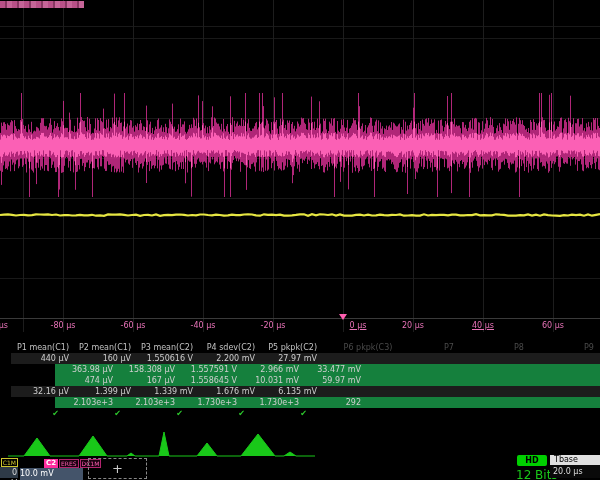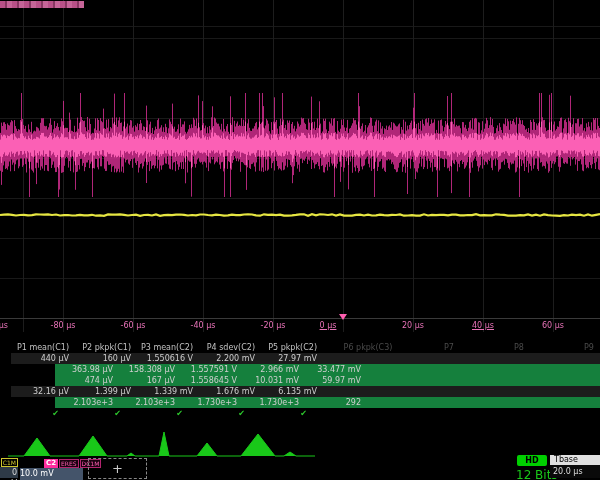--- a/index.html
+++ b/index.html
@@ -72,7 +72,7 @@
       <span class="tlabel" style="left: 133px;">-60 µs</span>
       <span class="tlabel" style="left: 203px;">-40 µs</span>
       <span class="tlabel" style="left: 273px;">-20 µs</span>
-      <span class="tlabel" style="left: 328px; text-decoration: underline;">0 µs</span>
+      <span class="tlabel" style="left: 358px; text-decoration: underline;">0 µs</span>
       <span class="tlabel" style="left: 413px;">20 µs</span>
       <span class="tlabel" style="left: 483px; text-decoration: underline;">40 µs</span>
       <span class="tlabel" style="left: 553px;">60 µs</span>

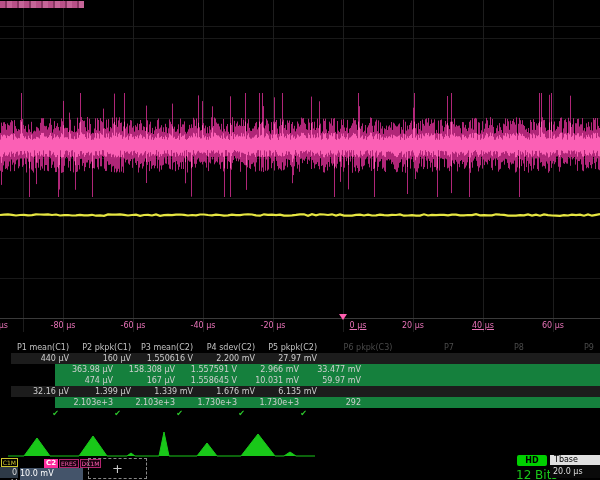--- a/index.html
+++ b/index.html
@@ -82,7 +82,7 @@
   <div class="mtable" id="mtable">
       <div class="mrow mhead">
         <span class="mcell">P1 mean(C1)</span>
-        <span class="mcell">P2 pkpk(C1)</span>
+        <span class="mcell">P2 mean(C1)</span>
         <span class="mcell">P3 mean(C2)</span>
         <span class="mcell">P4 sdev(C2)</span>
         <span class="mcell">P5 pkpk(C2)</span>

